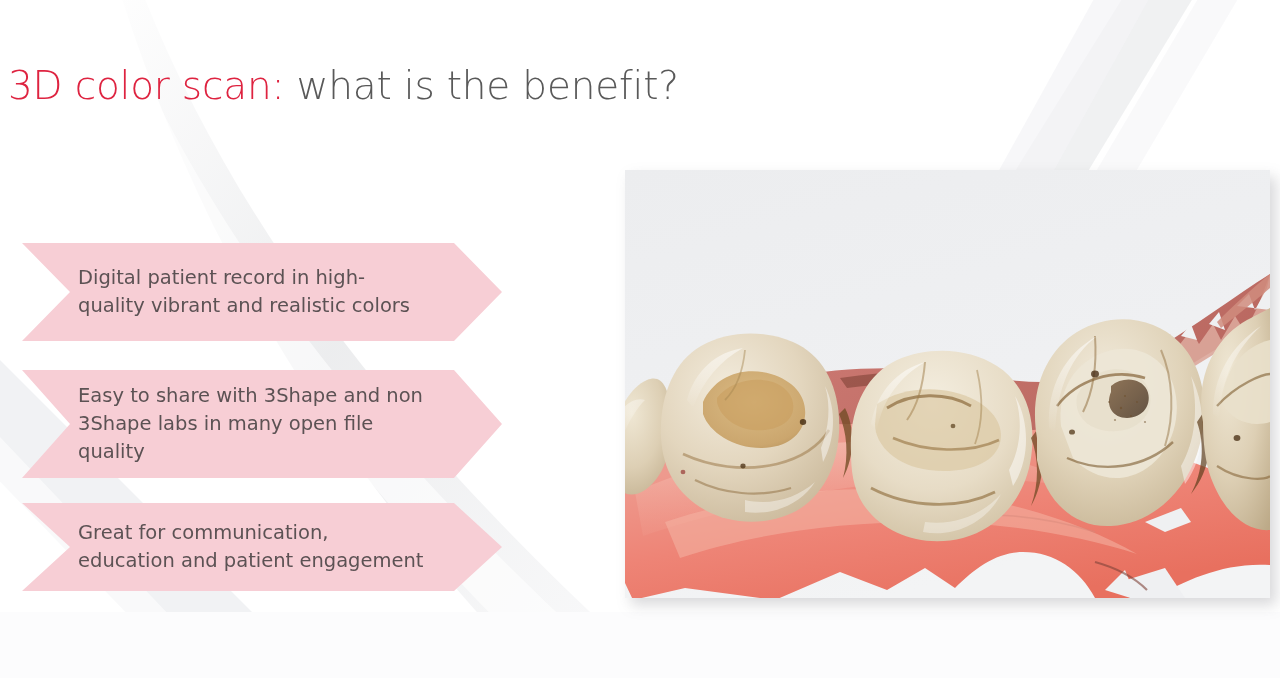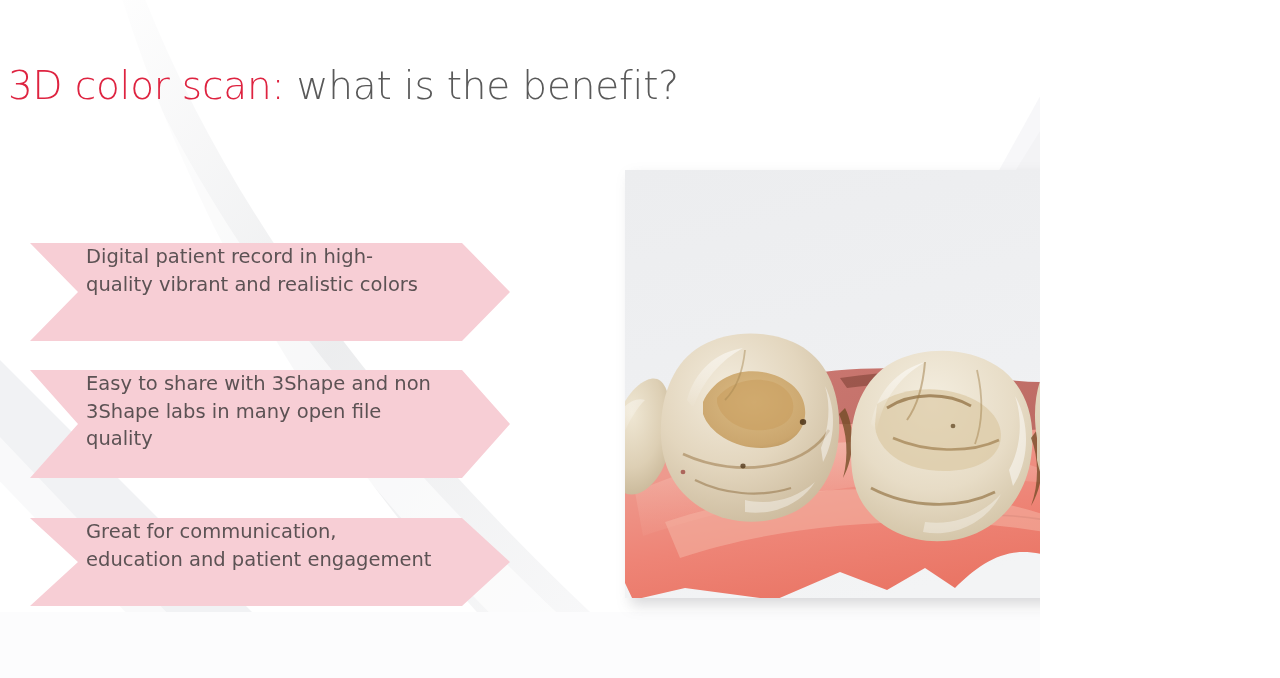--- a/index.html
+++ b/index.html
@@ -16,7 +16,7 @@
 
   #slide {
     position: relative;
-    width: 1040px;
+    width: 1280px;
     height: 678px;
     background: #fde047;
     overflow: hidden;

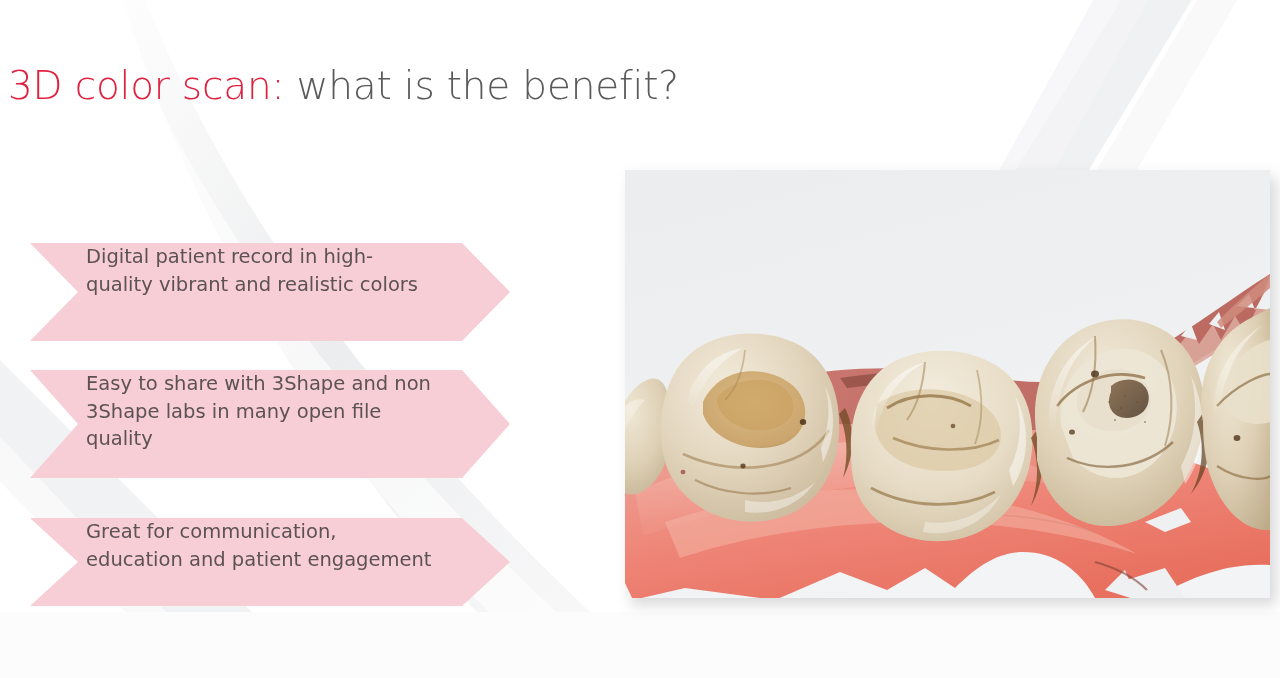--- a/index.html
+++ b/index.html
@@ -55,13 +55,13 @@
   }
   .chev {
     position: absolute;
-    left: 30px;
+    left: 22px;
     width: 480px;
     background: #F7CED5;
     -webkit-clip-path: polygon(0 0, 432px 0, 480px 50%, 432px 100%, 0 100%, 48px 50%);
     clip-path: polygon(0 0, 432px 0, 480px 50%, 432px 100%, 0 100%, 48px 50%);
     display: flex;
-    align-items: flex-start;
+    align-items: center;
   }
   .chev-text {
     color: #5C5254;

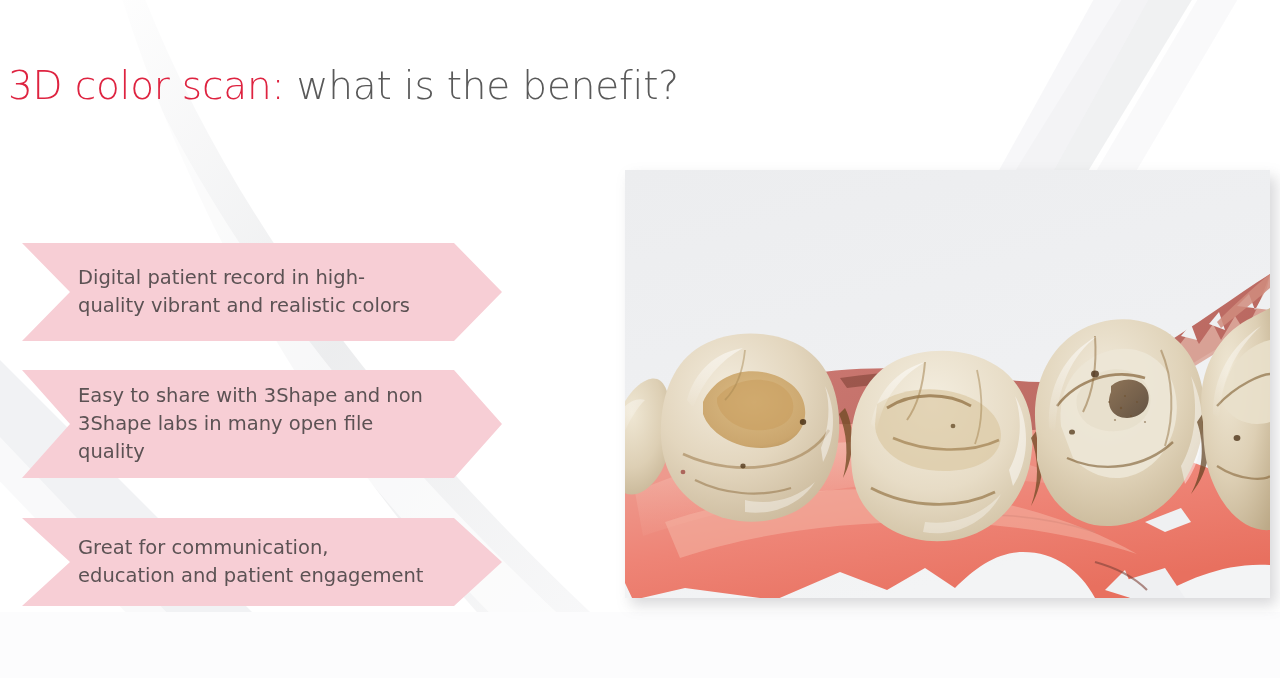--- a/index.html
+++ b/index.html
@@ -75,7 +75,7 @@
   }
   #chev-0 { top: 243px; height: 98px; }
   #chev-1 { top: 370px; height: 108px; }
-  #chev-2 { top: 503px; height: 88px; margin-top: 15px; }
+  #chev-2 { top: 503px; height: 88px; }
 
   
   #scan-panel {

